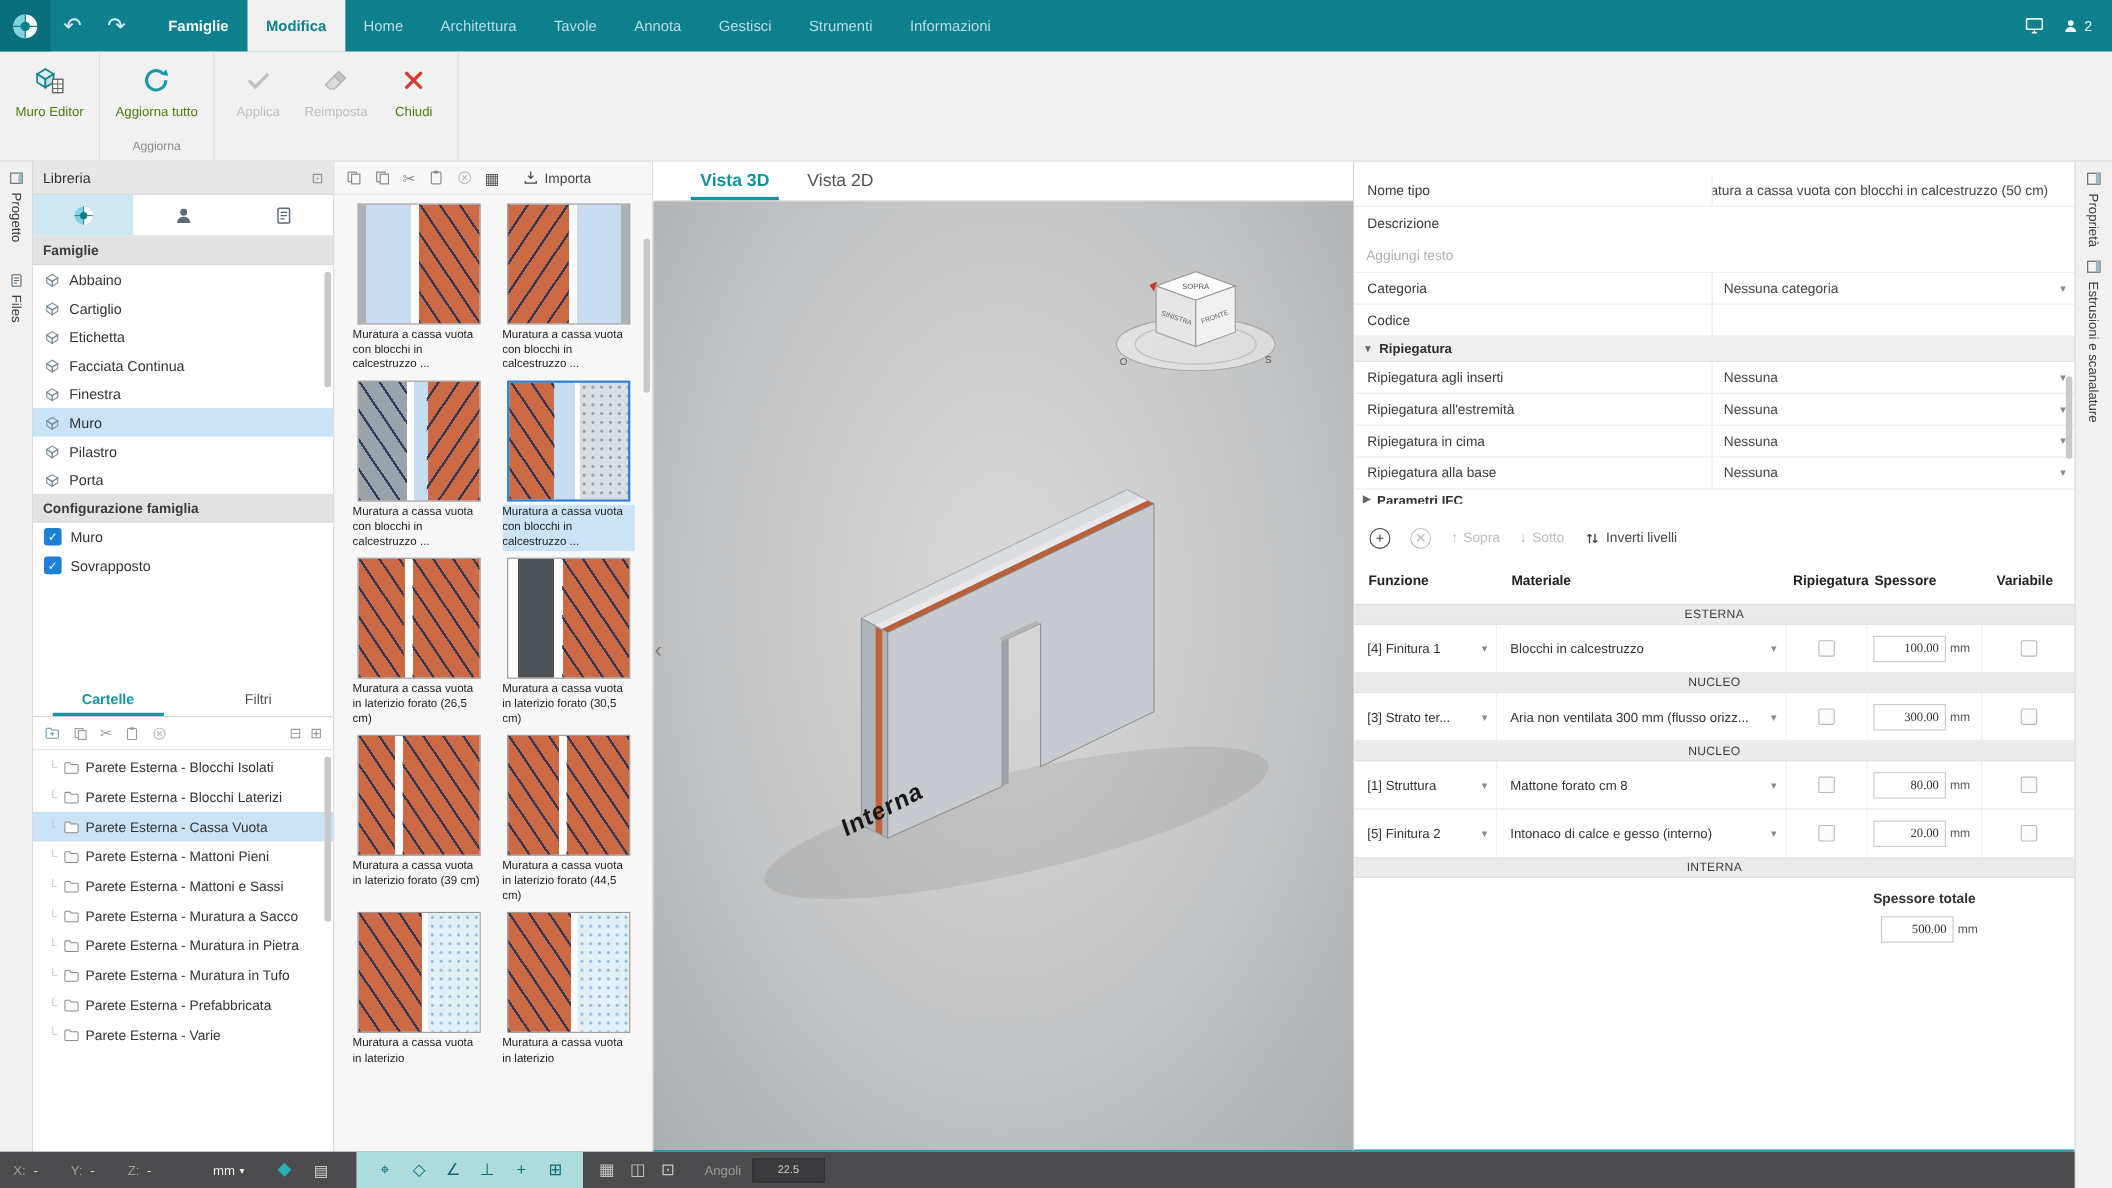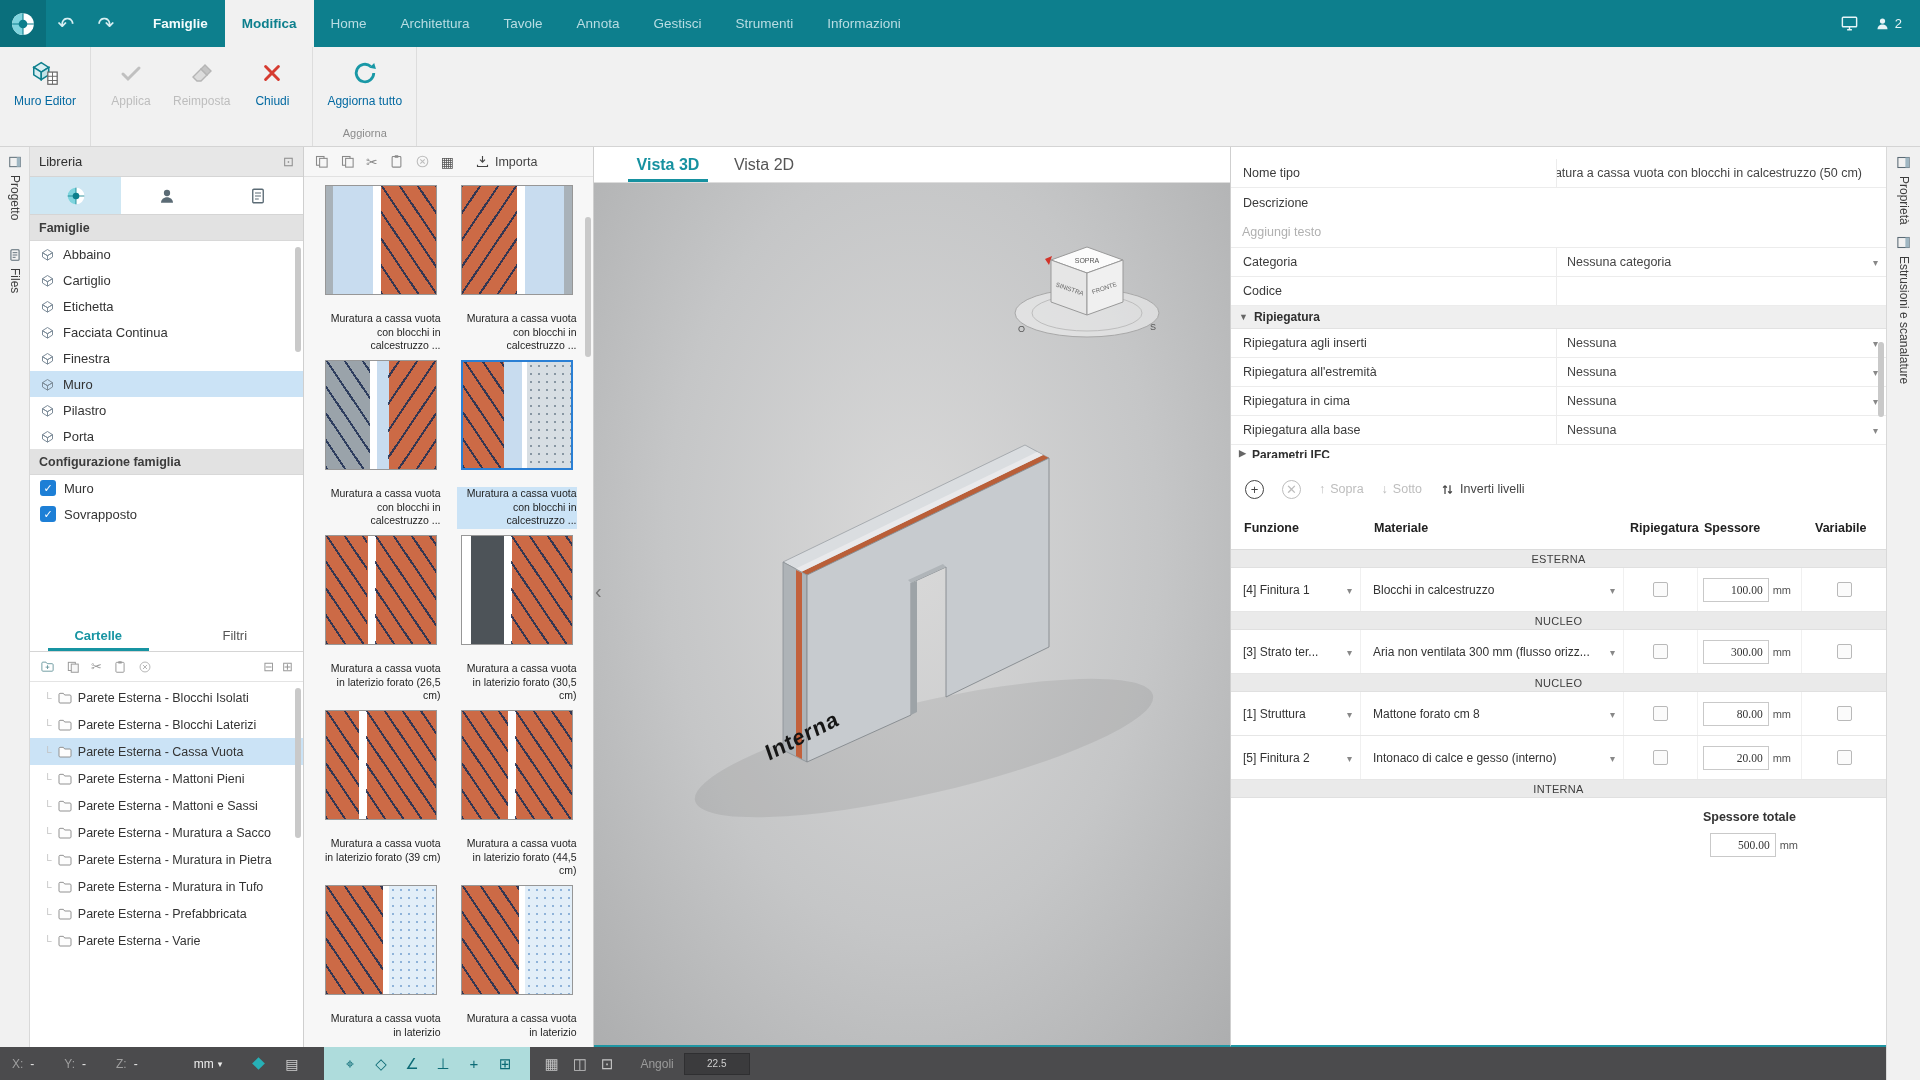--- a/index.html
+++ b/index.html
@@ -21,7 +21,7 @@
 .tgroup{display:flex;flex-direction:column;border-right:1px solid #dddddd;padding:4px 8px 0}
 .tg-body{flex:1;display:flex;gap:4px}
 .tg-label{height:19px;font-size:11px;color:#8b8b8b;text-align:center}
-.tbtn{min-width:64px;display:flex;flex-direction:column;align-items:center;gap:6px;padding:7px 6px 0;font-size:12px;color:#0369a1;cursor:pointer}
+.tbtn{min-width:64px;display:flex;flex-direction:column;align-items:center;gap:6px;padding:7px 6px 0;font-size:12px;color:#4d7c0f;cursor:pointer}
 .tbtn .ticon{width:30px;height:30px;display:flex;align-items:center;justify-content:center}
 .tbtn.disabled{color:#bdbdbd;cursor:default}
 

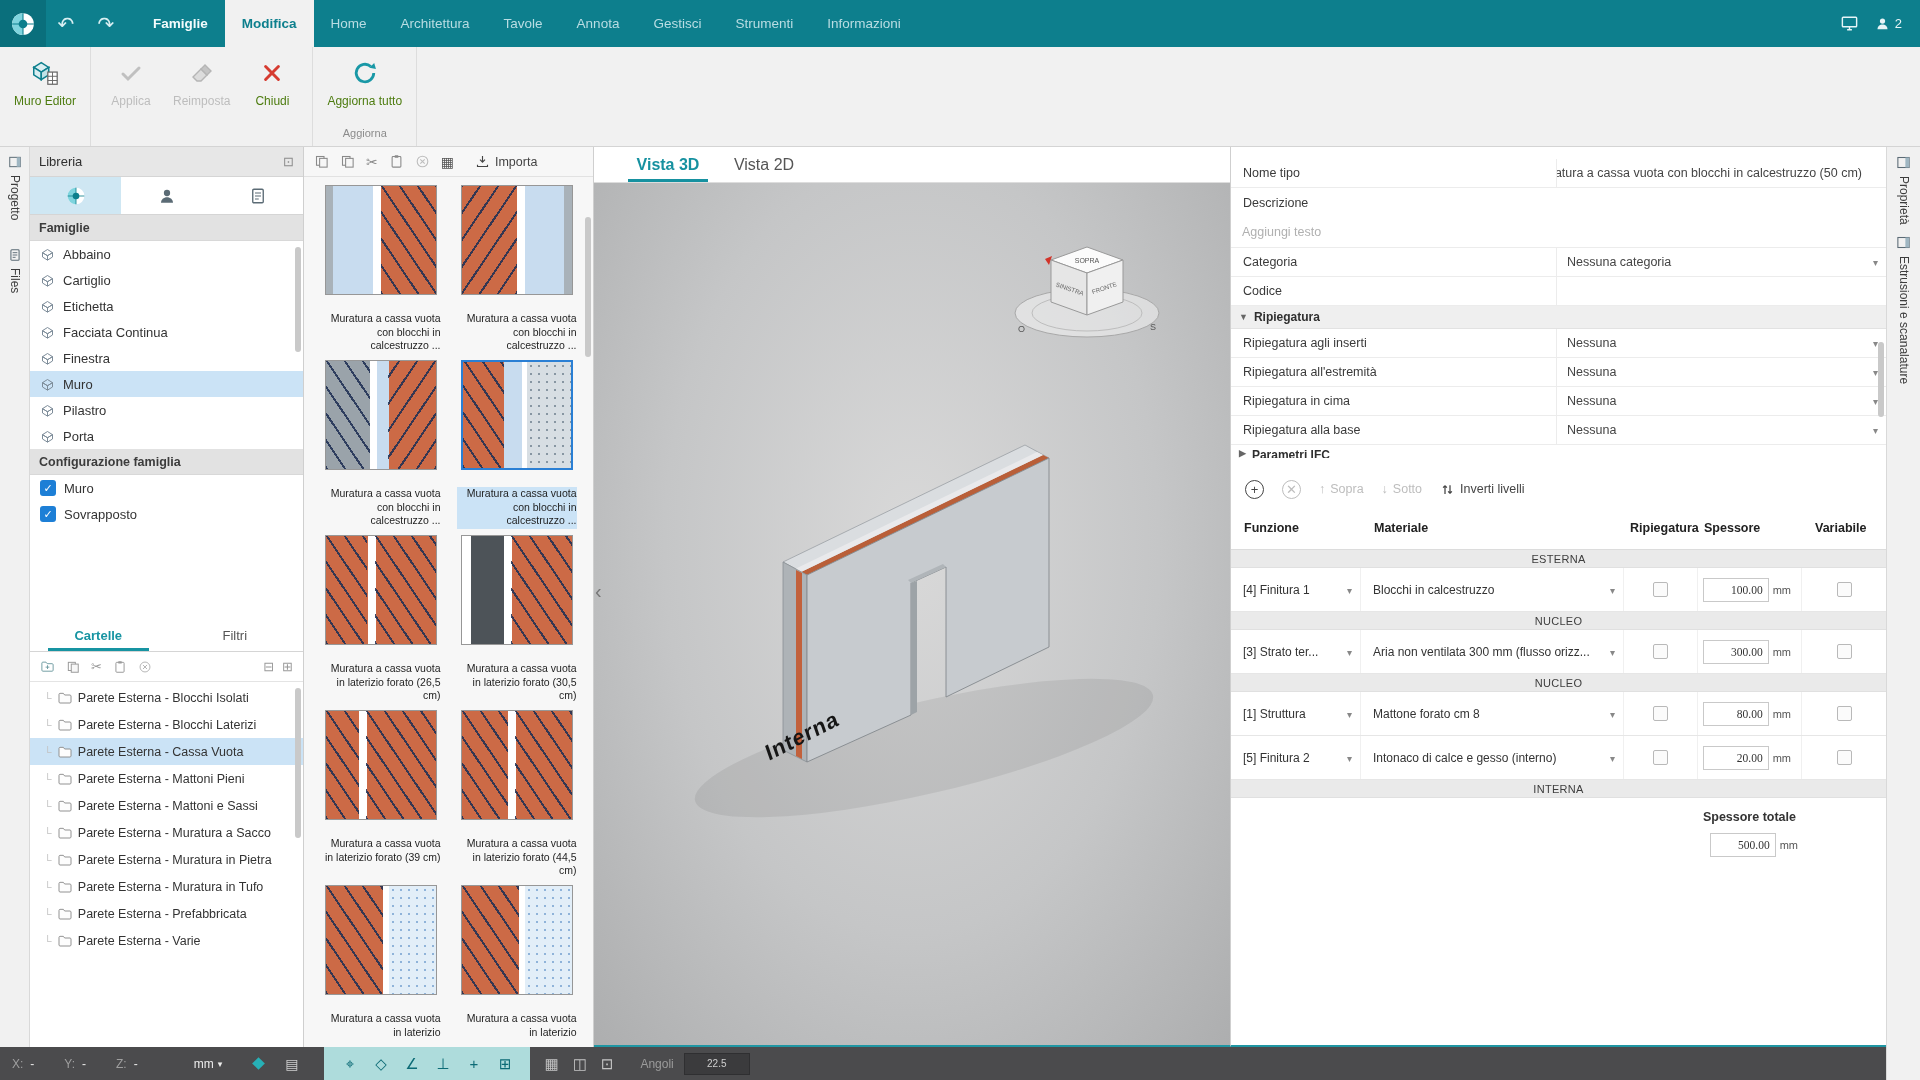--- a/index.html
+++ b/index.html
@@ -281,6 +281,19 @@
     </div>
     <div class="tgroup">
       <div class="tg-body">
+        <div class="tbtn">
+          <span class="ticon">
+              <svg width="28" height="28">
+                <use href="#i-refresh"></use>
+              </svg>
+            </span>
+          <span>Aggiorna tutto</span>
+        </div>
+      </div>
+      <div class="tg-label">Aggiorna</div>
+    </div>
+    <div class="tgroup">
+      <div class="tg-body">
         <div class="tbtn disabled">
           <span class="ticon">
               <svg width="24" height="24">
@@ -307,19 +320,6 @@
         </div>
       </div>
       <div class="tg-label"></div>
-    </div>
-    <div class="tgroup">
-      <div class="tg-body">
-        <div class="tbtn">
-          <span class="ticon">
-              <svg width="28" height="28">
-                <use href="#i-refresh"></use>
-              </svg>
-            </span>
-          <span>Aggiorna tutto</span>
-        </div>
-      </div>
-      <div class="tg-label">Aggiorna</div>
     </div>
   </div>
 

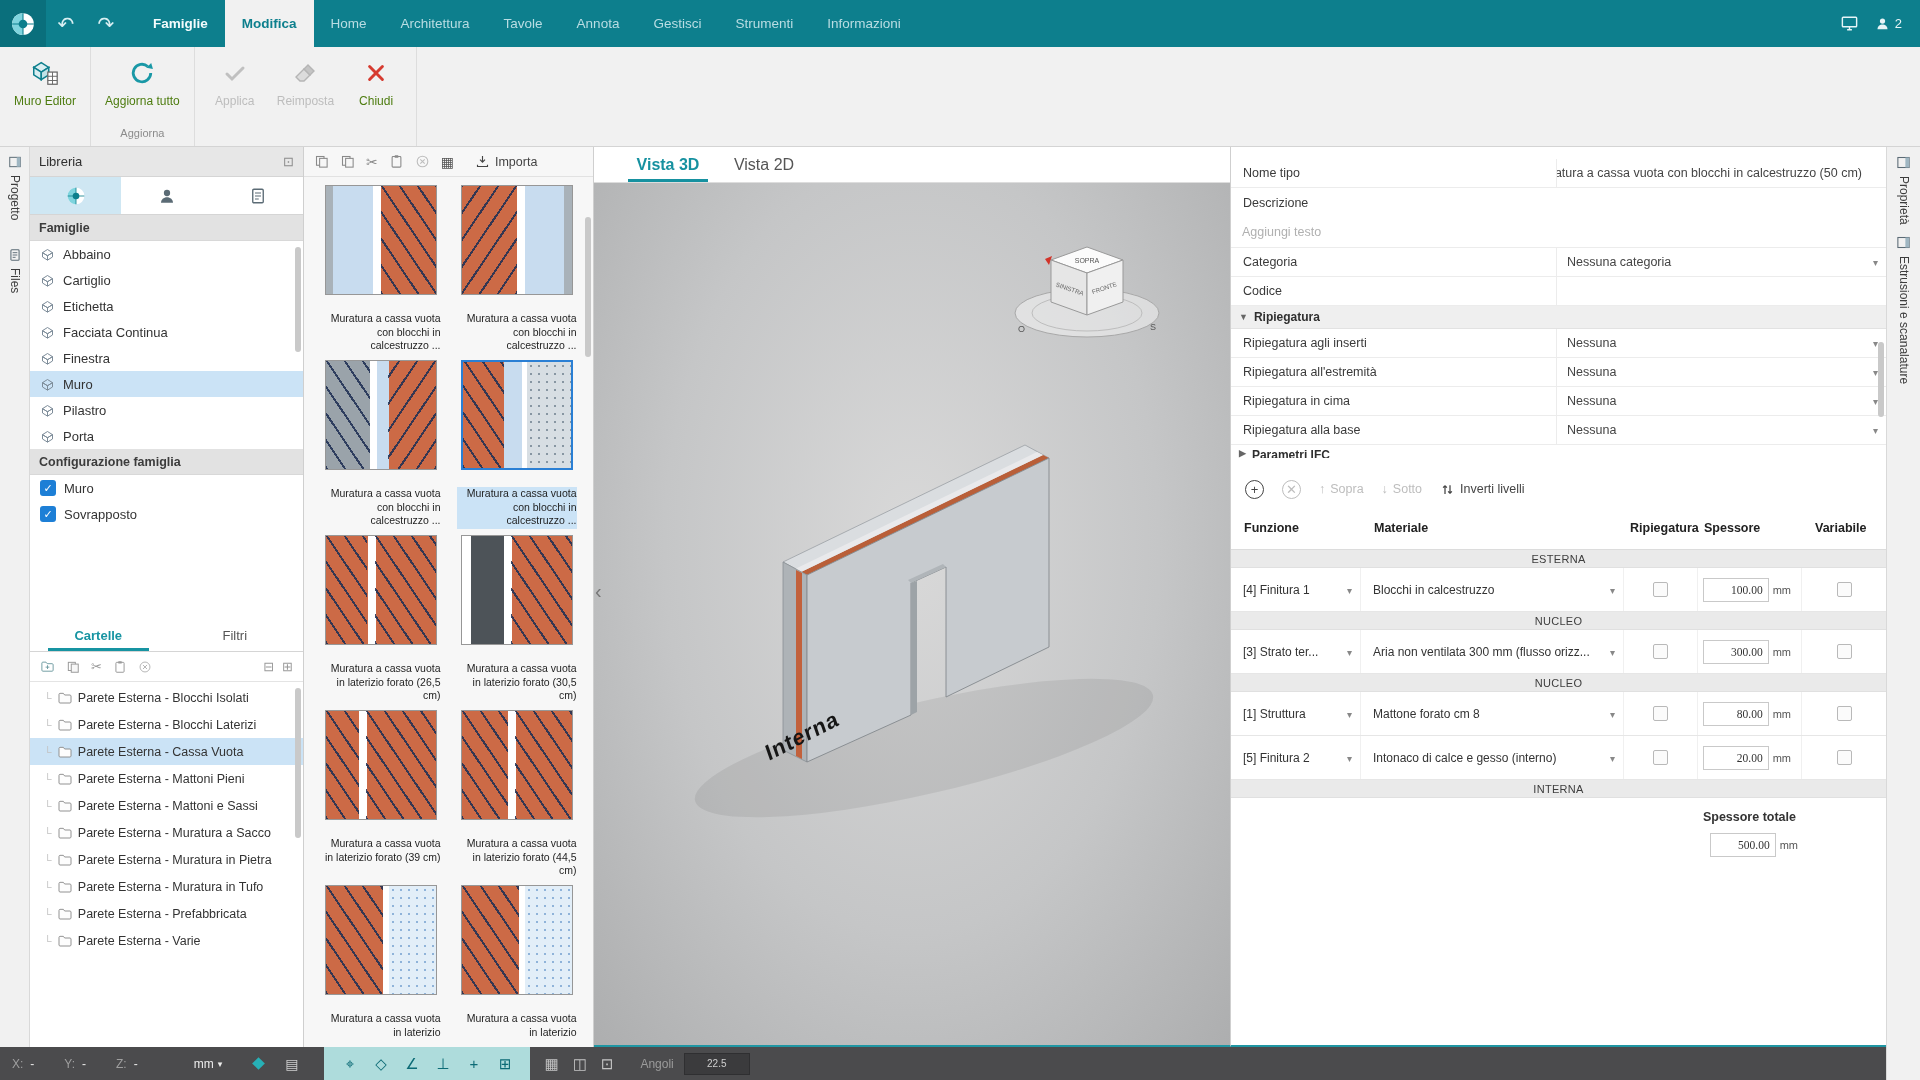--- a/index.html
+++ b/index.html
@@ -63,7 +63,7 @@
 .titem{width:122px;display:flex;flex-direction:column;align-items:center;margin-bottom:6px;cursor:pointer}
 .timg{width:112px;height:110px;border:1px solid #979797;position:relative;overflow:hidden;background:#fff}
 .titem.sel .timg{border:2px solid #2a7fd4}
-.tcap{font-size:10.5px;line-height:1.3;text-align:right;color:#1e1e1e;margin-top:17px;height:42px;overflow:hidden;width:120px}
+.tcap{font-size:10.5px;line-height:1.3;text-align:left;color:#1e1e1e;margin-top:3px;height:42px;overflow:hidden;width:120px}
 .titem.sel .tcap{background:#cbe3f6}
 .timg::before,.timg::after{content:"";position:absolute;top:0;bottom:0;display:none;background:repeating-linear-gradient(56deg,rgba(32,48,84,.88) 0 2px,transparent 2px 15px)}
 .v1{background:linear-gradient(90deg,#a9b2b9 0 6%,#c8dcef 6% 43%,#fff 43% 50%,#cc6a46 50% 100%)}

